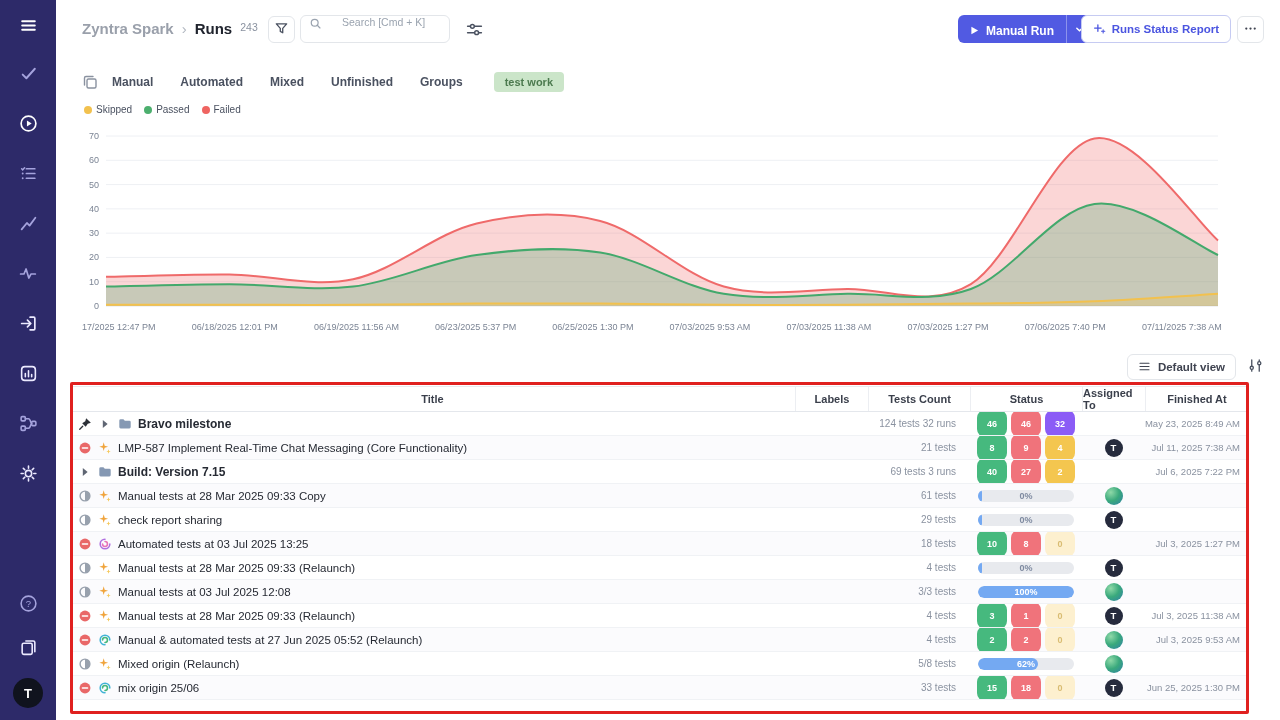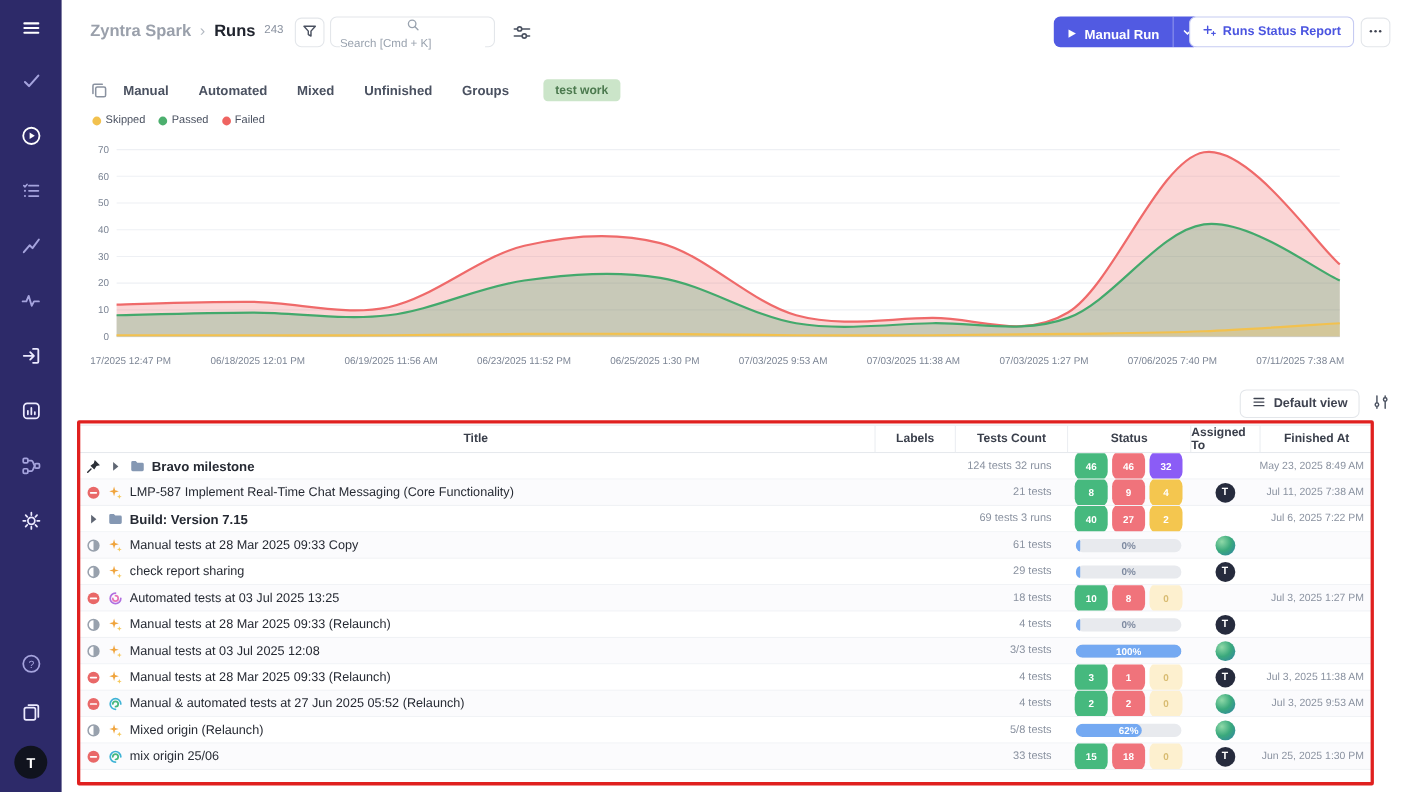--- a/index.html
+++ b/index.html
@@ -29,7 +29,7 @@
   .btn-filter { left:212px; top:16px; }
   .btn-more { right:16px; top:16px; }
 
-  .search-box { position:absolute; left:244px; top:15px; width:150px; height:28px; border:1px solid #e3e6ea; border-radius:6px; background:#fff; display:flex; align-items:center; gap:0; padding:0 8px;flex-direction:column; }
+  .search-box { position:absolute; left:244px; top:15px; width:150px; height:28px; border:1px solid #e3e6ea; border-radius:6px; background:#fff; display:flex; align-items:flex-start; gap:20px; padding:0 8px; }
   .search-box svg { width:13px; height:13px; flex:none; }
   .search-box input { border:none; outline:none; width:100%; font-size:10.5px; color:#3f4350; font-family:inherit; }
   .search-box input::placeholder { color:#9aa3af; }

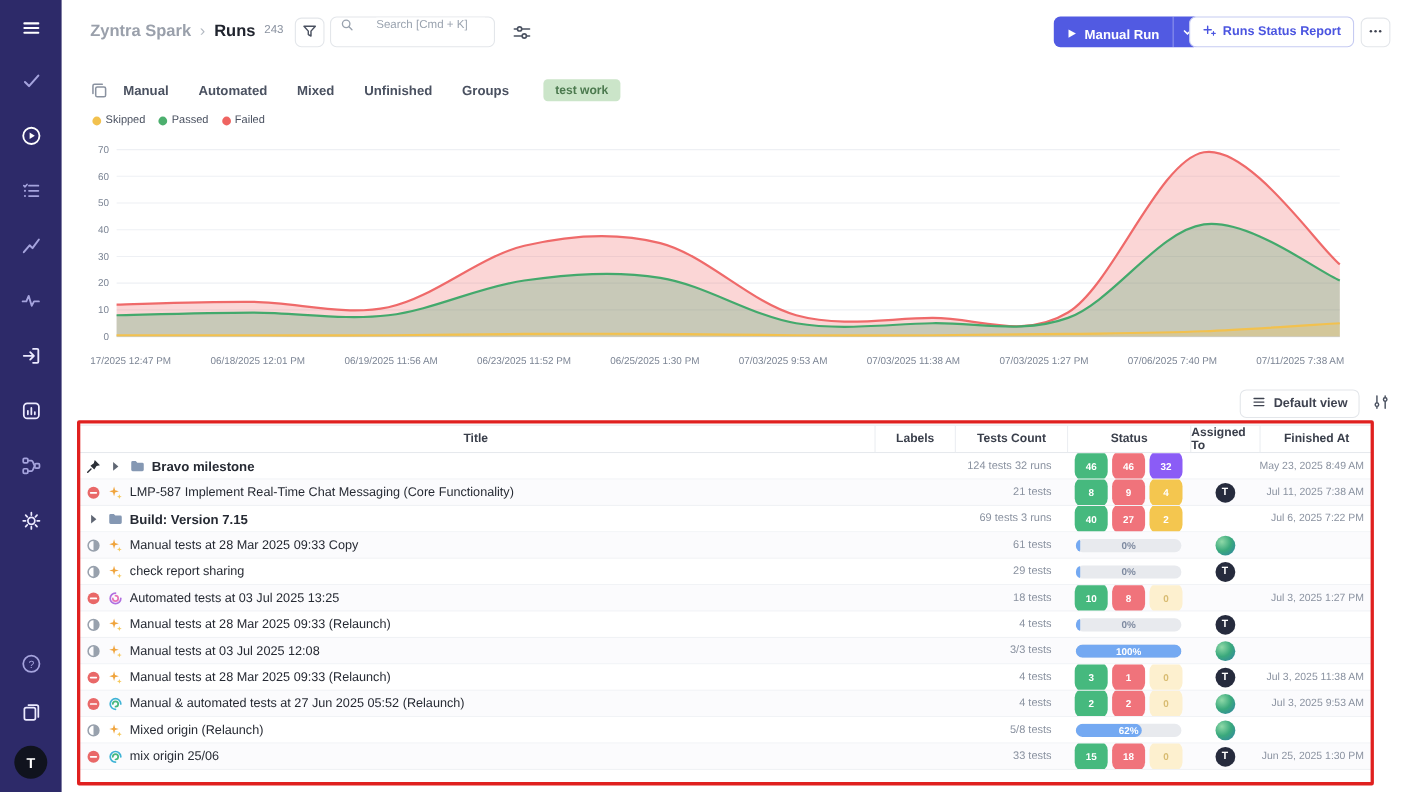--- a/index.html
+++ b/index.html
@@ -283,7 +283,7 @@
         <span>17/2025 12:47 PM</span>
         <span>06/18/2025 12:01 PM</span>
         <span>06/19/2025 11:56 AM</span>
-        <span>06/23/2025 11:52 PM</span>
+        <span>06/23/2025 5:37 PM</span>
         <span>06/25/2025 1:30 PM</span>
         <span>07/03/2025 9:53 AM</span>
         <span>07/03/2025 11:38 AM</span>

